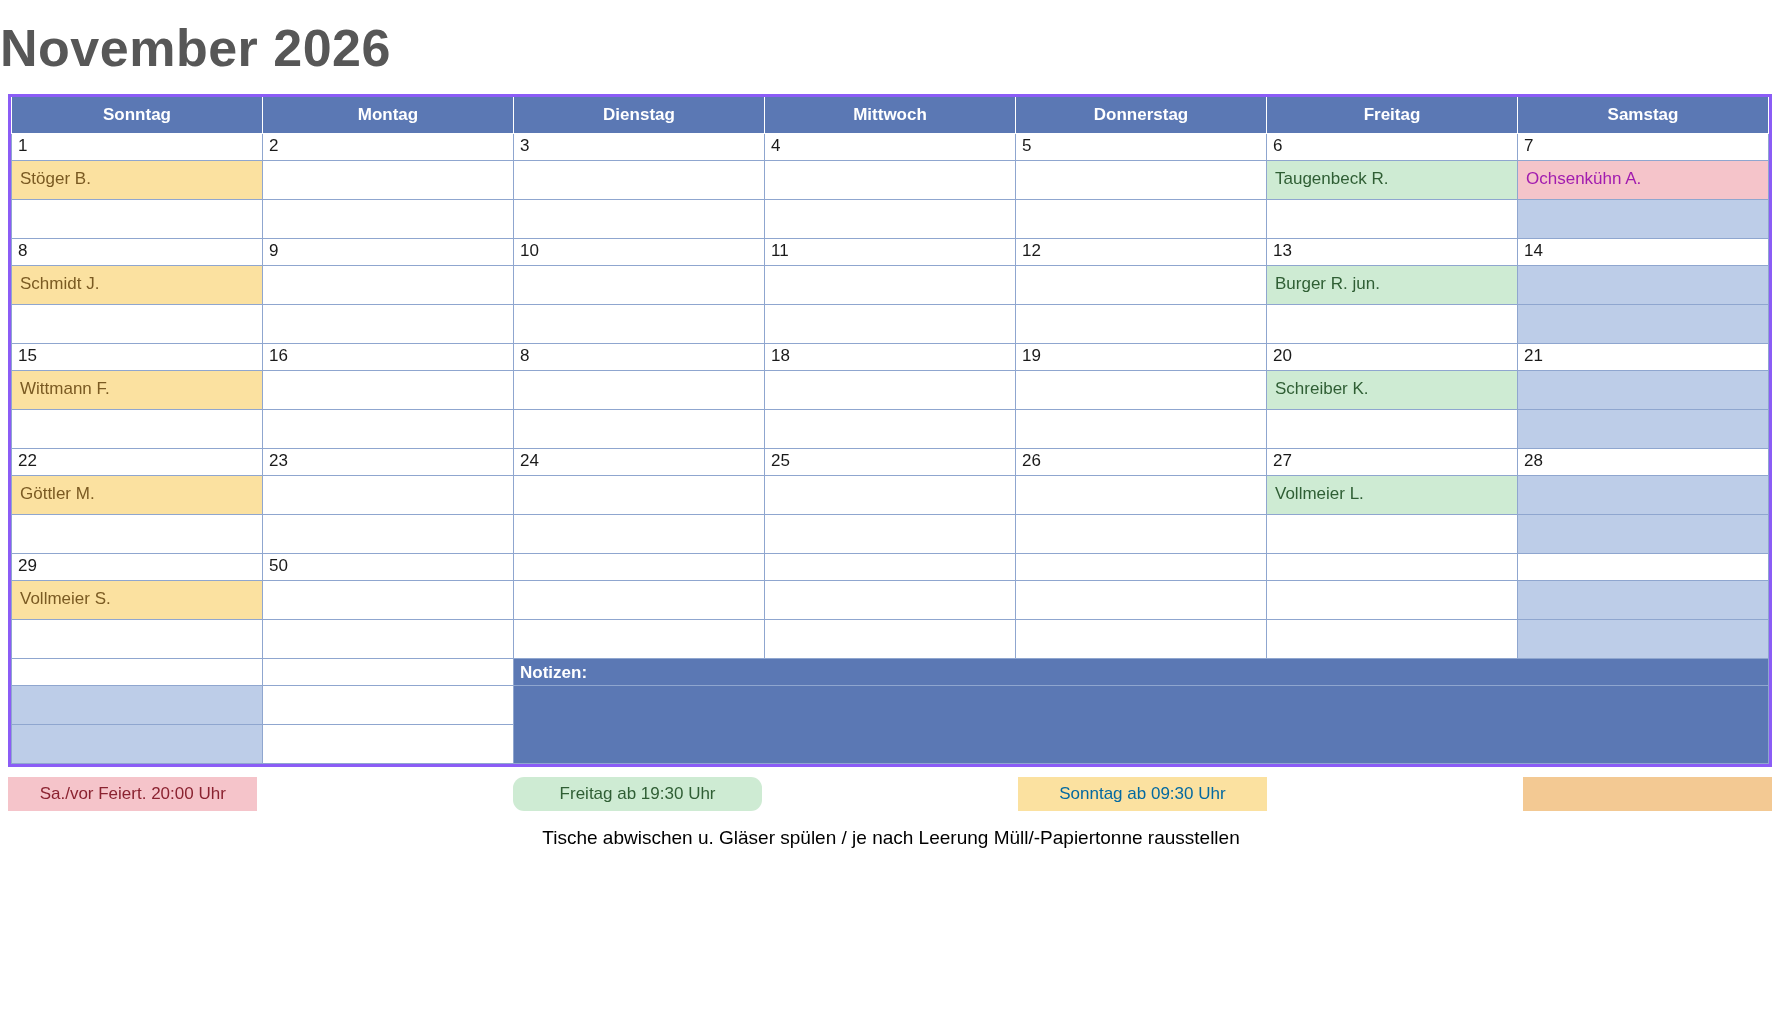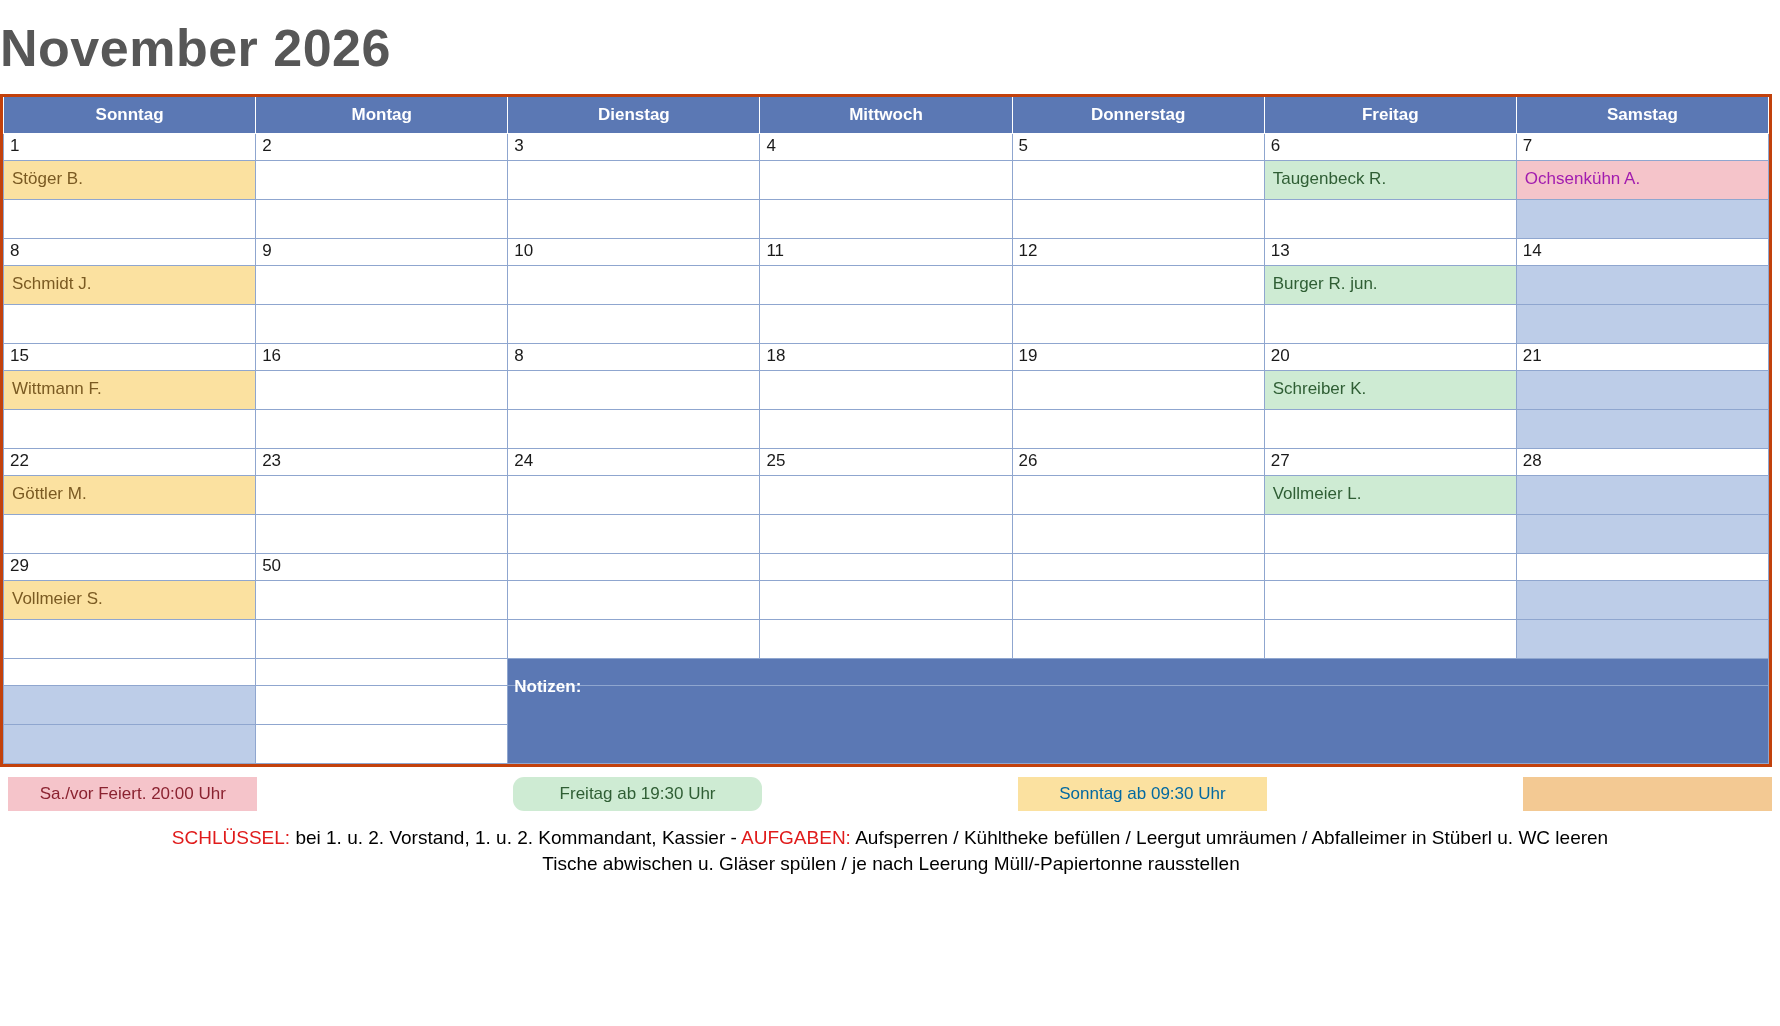--- a/index.html
+++ b/index.html
@@ -30,8 +30,8 @@
     padding-right: 240px;
   }
   .calwrap {
-    margin: 0 8px 0 0;
-    border: 3px solid #c2410c;
+    margin: 0 8px 0 8px;
+    border: 3px solid #8b5cf6;
     box-sizing: border-box;
   }
   table.cal {

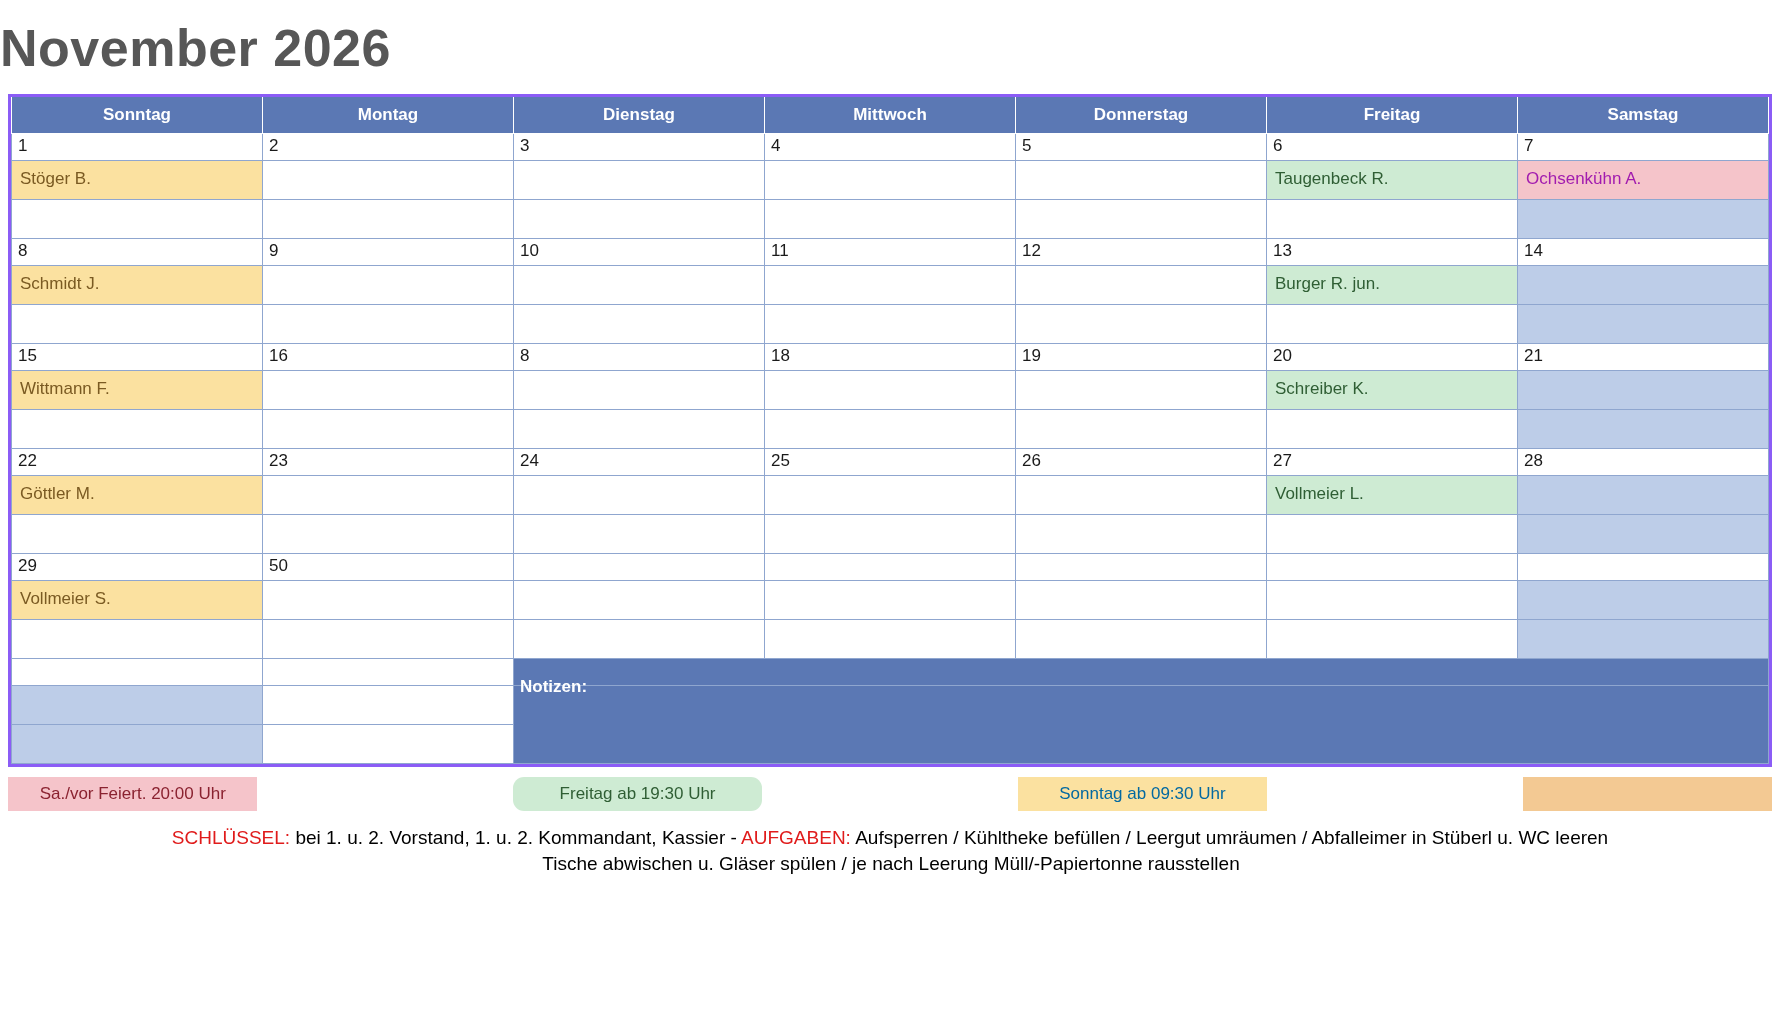--- a/index.html
+++ b/index.html
@@ -88,7 +88,7 @@
     color: #ffffff;
     font-size: 17px;
     font-weight: bold;
-    padding: 18px 0 0 6px;
+    padding: 4px 0 0 6px;
     height: 26px;
     box-sizing: border-box;
   }

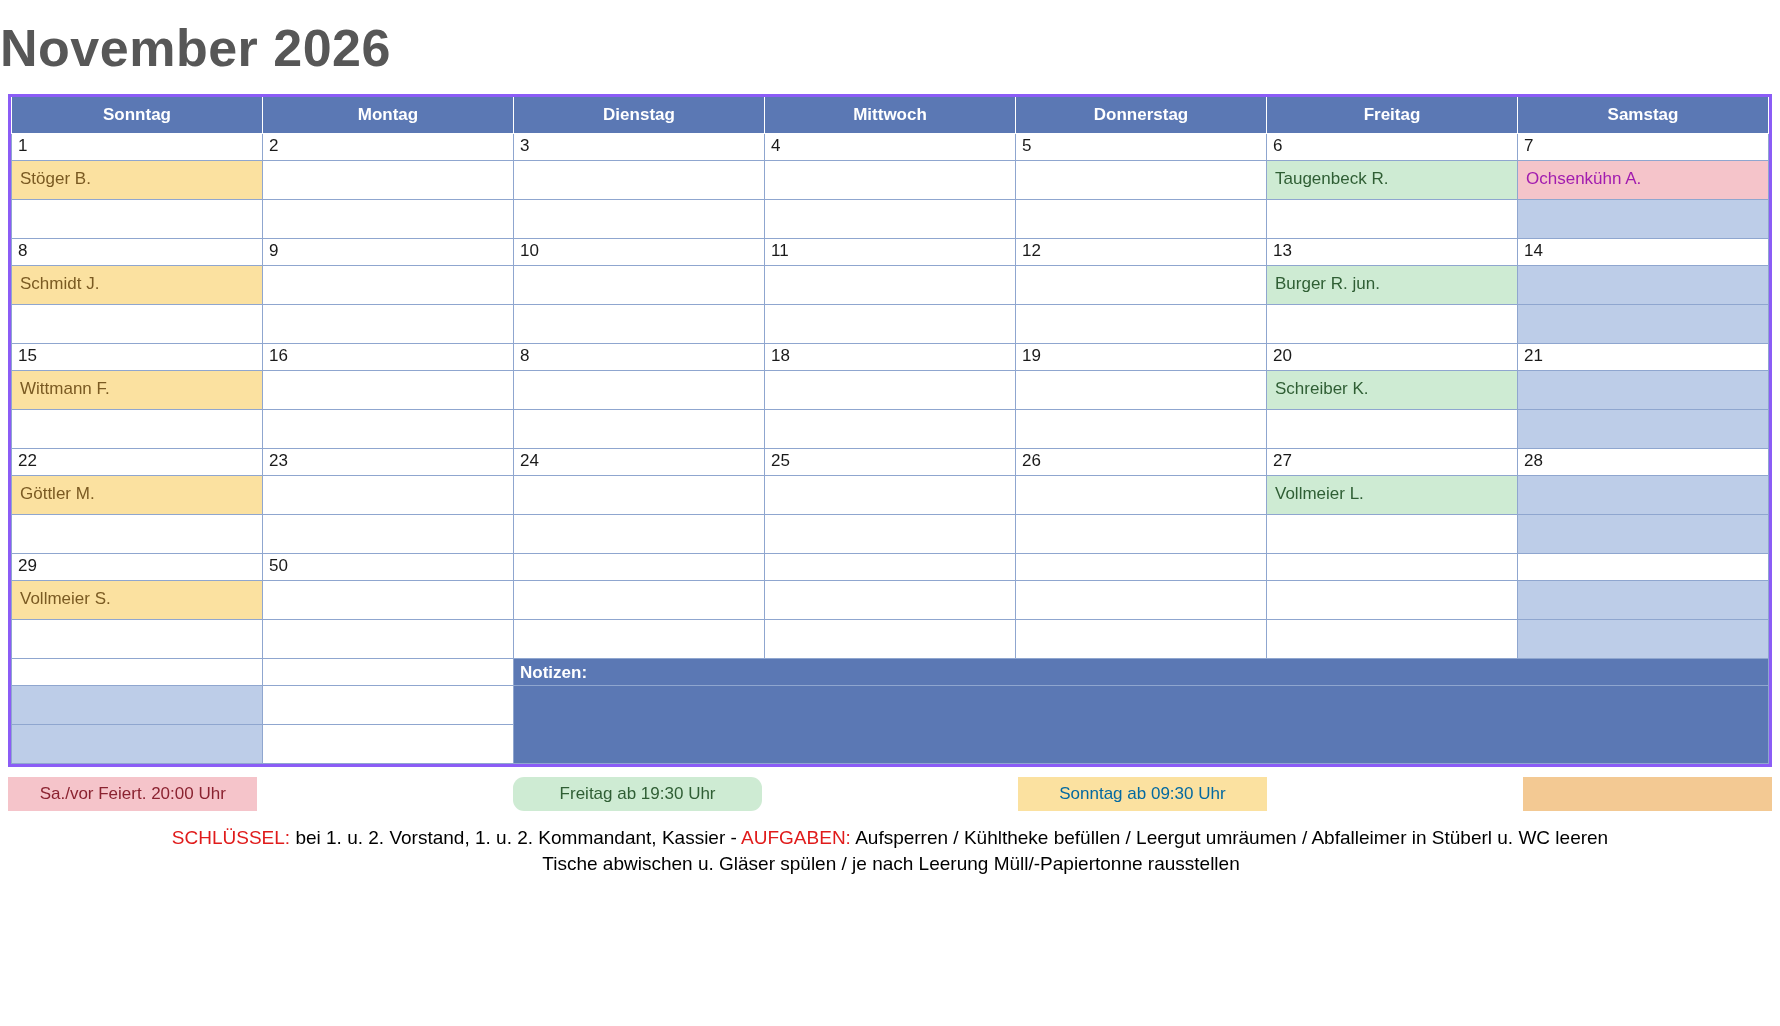--- a/index.html
+++ b/index.html
@@ -537,12 +537,6 @@
   </div>
 
   <div class="footer">
-    <div class="footer-line1">
-      <span class="red">SCHLÜSSEL:</span>
-      <span>bei 1. u. 2. Vorstand, 1. u. 2. Kommandant, Kassier -</span>
-      <span class="red">AUFGABEN:</span>
-      <span>Aufsperren / Kühltheke befüllen / Leergut umräumen / Abfalleimer in Stüberl u. WC leeren</span>
-    </div>
     <div class="footer-line2">Tische abwischen u. Gläser spülen / je nach Leerung Müll/-Papiertonne rausstellen</div>
   </div>
 

